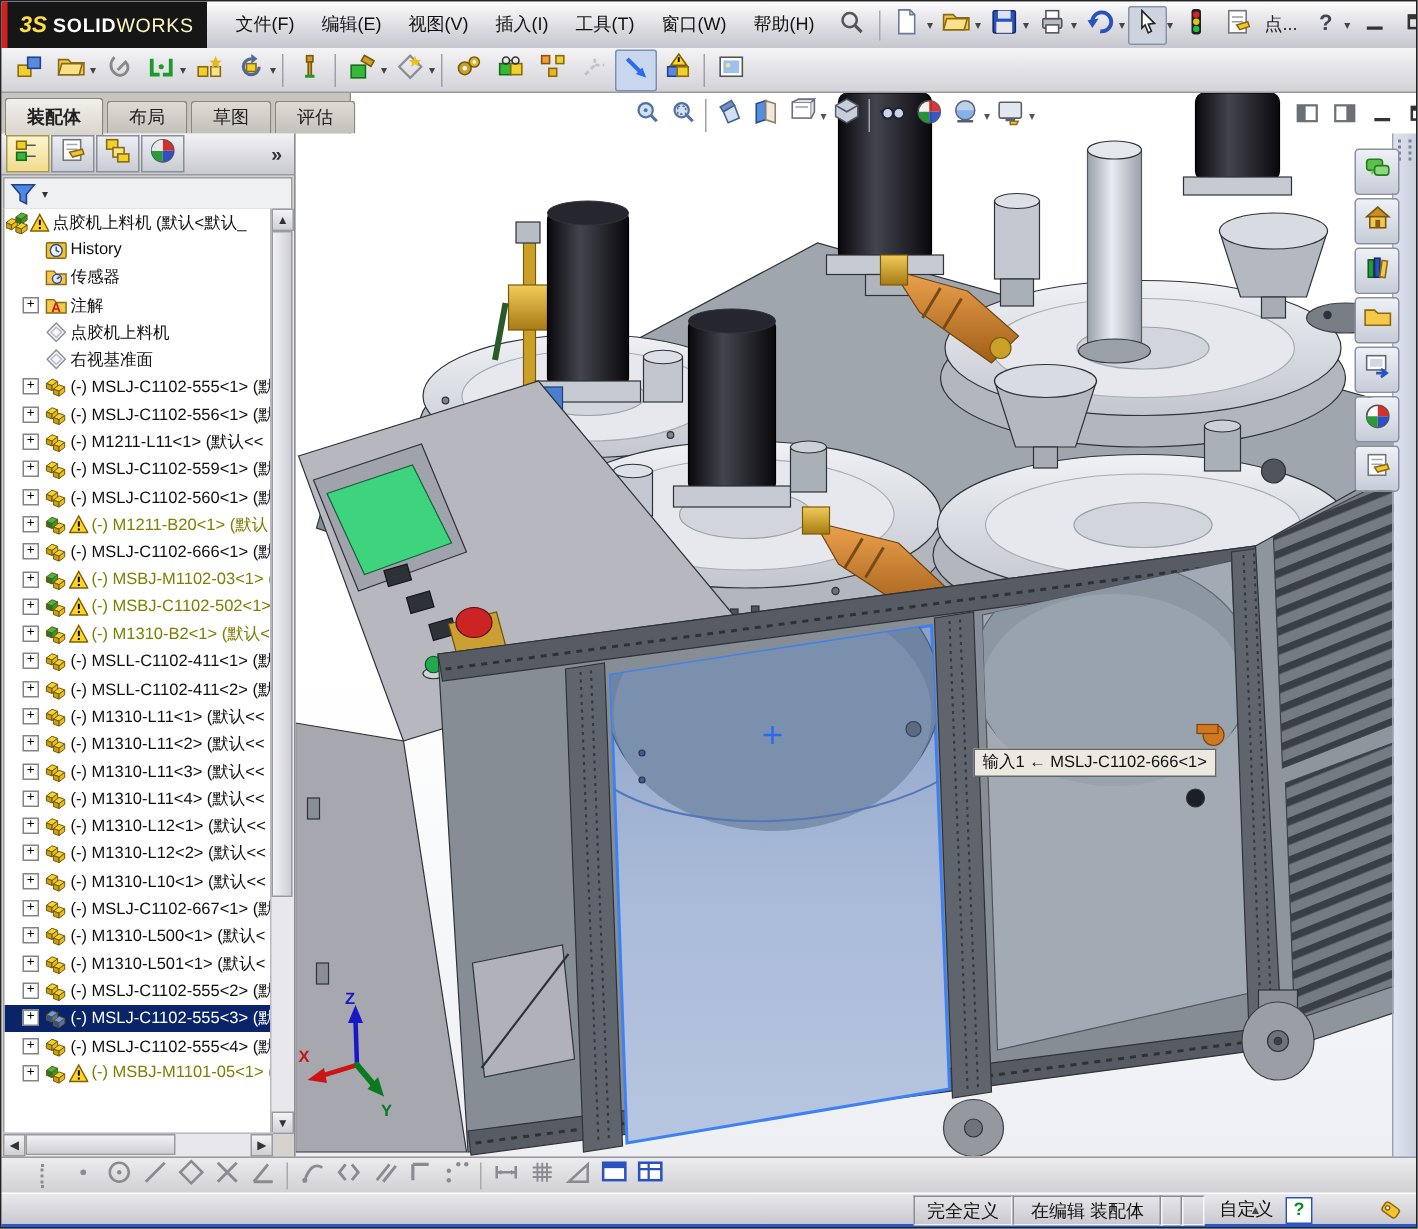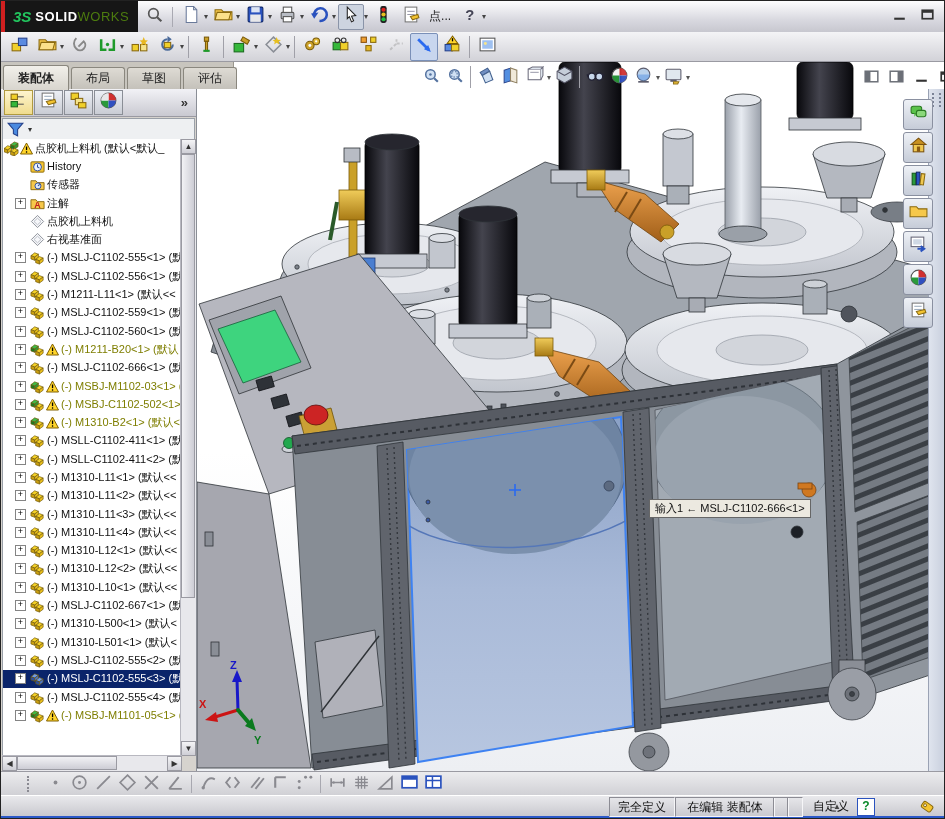--- a/index.html
+++ b/index.html
@@ -12,7 +12,7 @@
     background:linear-gradient(#fdfdfe,#d9d9e0 60%,#c7c7cf);display:flex;align-items:center;}
   #brand{height:31px;width:137px;background:#161616;color:#fff;display:flex;align-items:center;flex:0 0 auto;position:relative;}
   #brand .redstrip{position:absolute;left:0;top:0;width:4px;height:31px;background:var(--c-brand_red,#d02020);}
-  #brand .b3s{font-style:italic;font-weight:bold;font-size:15px;margin-left:12px;color:#22c55e;}
+  #brand .b3s{font-style:italic;font-weight:bold;font-size:15px;margin-left:12px;color:#fde047;}
   #brand .bsolid{font-weight:bold;font-size:13px;letter-spacing:.5px;margin-left:4px;}
   #brand .bworks{font-weight:normal;font-size:13px;letter-spacing:.5px;color:#4d7c0f;}
   #menubar{display:flex;align-items:center;height:100%;margin-left:10px;flex:0 0 auto;}

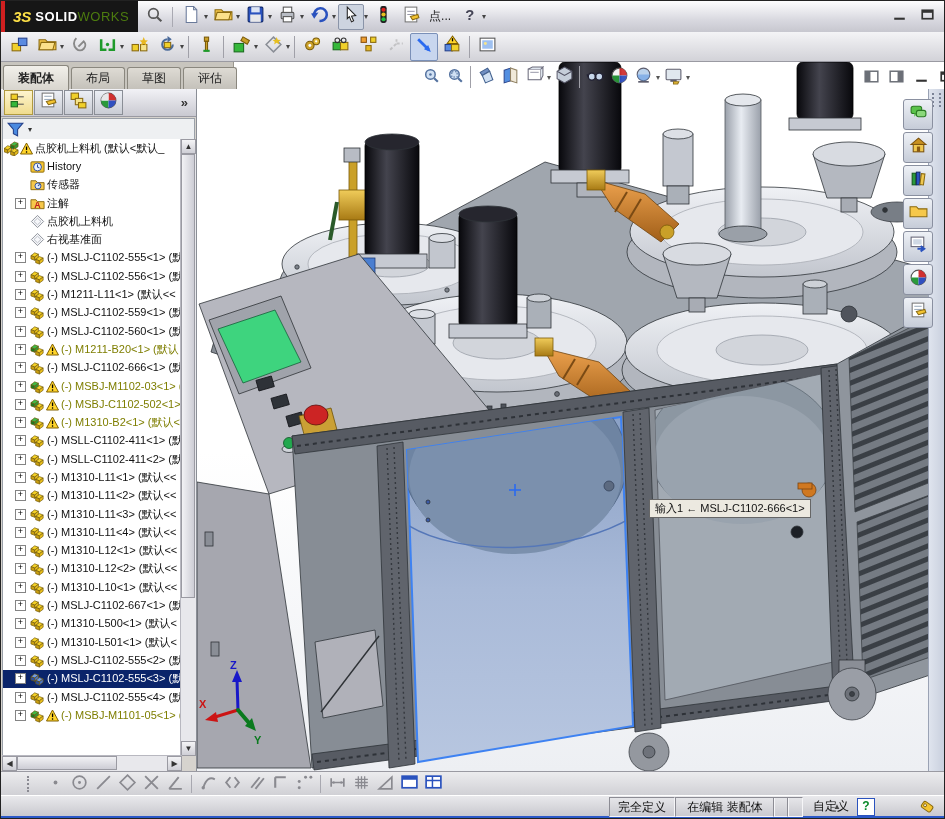--- a/index.html
+++ b/index.html
@@ -14,7 +14,7 @@
   #brand .redstrip{position:absolute;left:0;top:0;width:4px;height:31px;background:var(--c-brand_red,#d02020);}
   #brand .b3s{font-style:italic;font-weight:bold;font-size:15px;margin-left:12px;color:#fde047;}
   #brand .bsolid{font-weight:bold;font-size:13px;letter-spacing:.5px;margin-left:4px;}
-  #brand .bworks{font-weight:normal;font-size:13px;letter-spacing:.5px;color:#4d7c0f;}
+  #brand .bworks{font-weight:normal;font-size:13px;letter-spacing:.5px;color:#fef9c3;}
   #menubar{display:flex;align-items:center;height:100%;margin-left:10px;flex:0 0 auto;}
   .menu-item{font-size:12px;color:#111;padding:0 9px;line-height:31px;cursor:default;}
   #quickbar{display:flex;align-items:center;height:100%;margin-left:2px;flex:1 1 auto;}

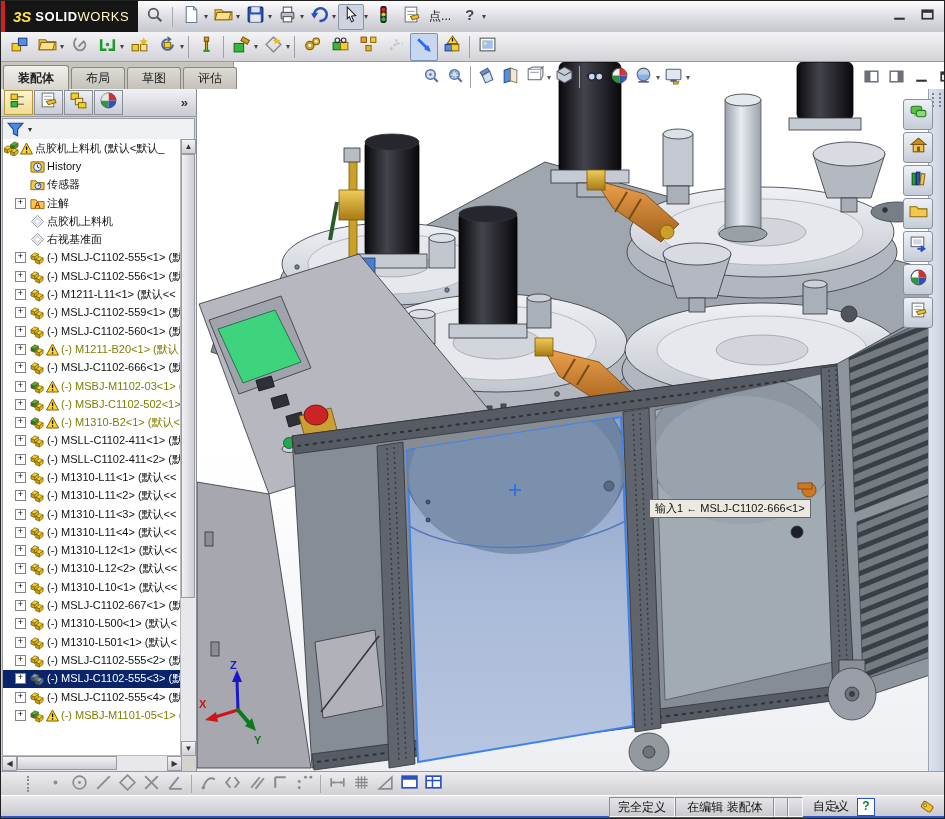--- a/index.html
+++ b/index.html
@@ -112,6 +112,15 @@
     <span class="bsolid">SOLID</span>
         <span class="bworks">WORKS</span>
   </div>
+  <div id="menubar">
+        <div class="menu-item">文件(F)</div>
+        <div class="menu-item">编辑(E)</div>
+        <div class="menu-item">视图(V)</div>
+        <div class="menu-item">插入(I)</div>
+        <div class="menu-item">工具(T)</div>
+        <div class="menu-item">窗口(W)</div>
+        <div class="menu-item">帮助(H)</div>
+      </div>
   <div id="quickbar">
         <div class="qbtn">
           <span><svg width="19" height="19" viewBox="0 0 18 18">

